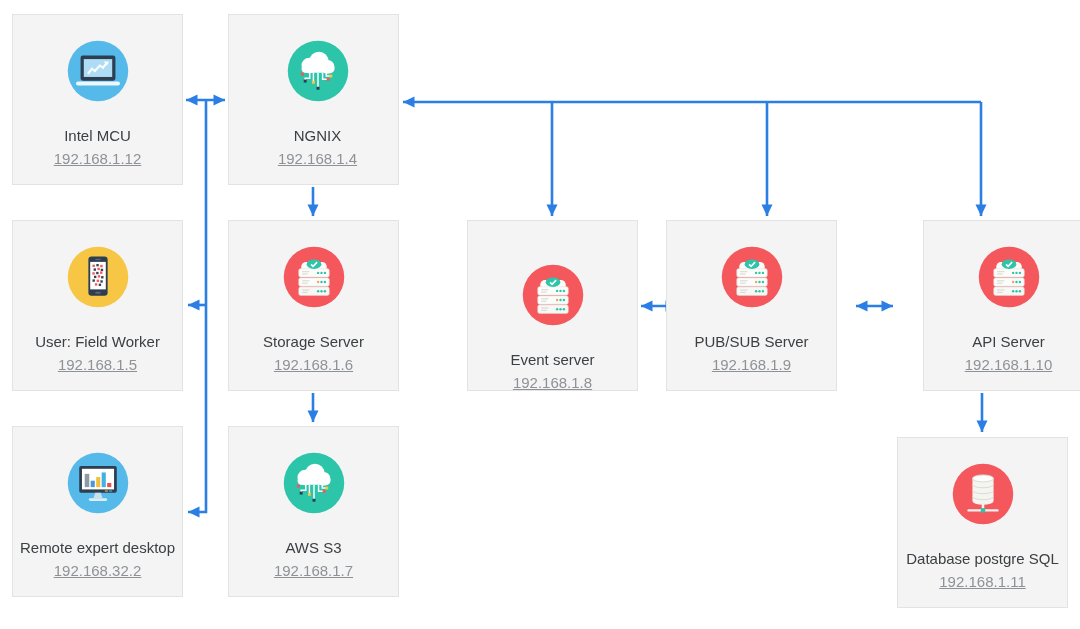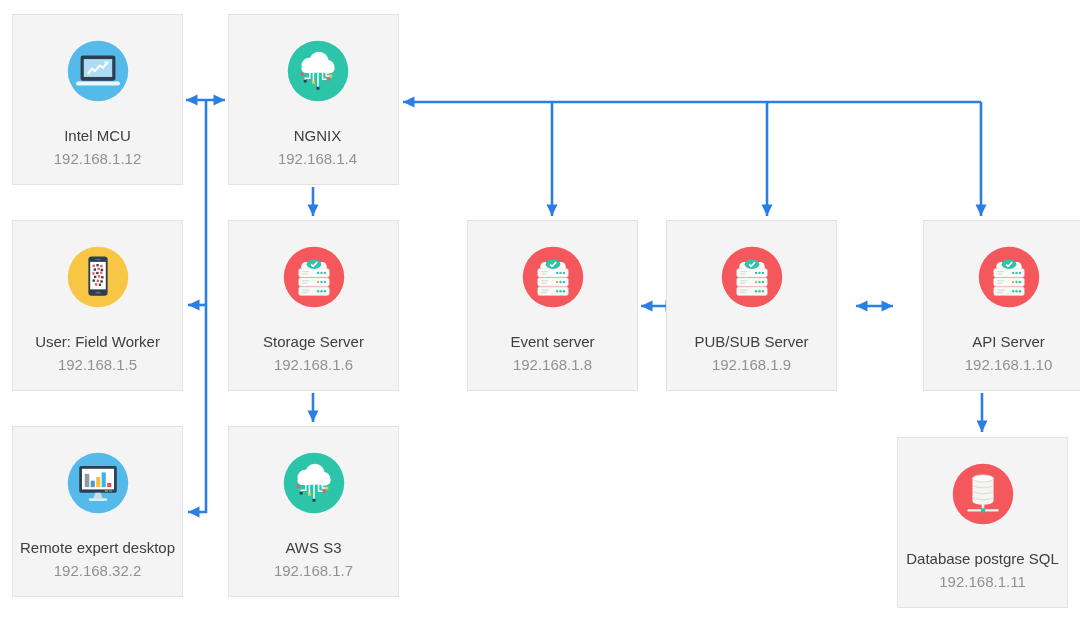--- a/index.html
+++ b/index.html
@@ -14,7 +14,7 @@
   .node .icon{width:66px;height:66px;}
   .node .icon svg{width:66px;height:66px;display:block;}
   .node .label{margin-top:24px;font-size:15px;color:#3c4043;white-space:nowrap;line-height:1;}
-  .node .ip{margin-top:8px;font-size:15px;color:#8e9296;white-space:nowrap;line-height:1;}
+  .node .ip{margin-top:8px;font-size:15px;color:#8e9296;white-space:nowrap;line-height:1;text-decoration:underline;}
   .edge{fill:none;stroke-width:2.6px;}
 </style>
 </head>

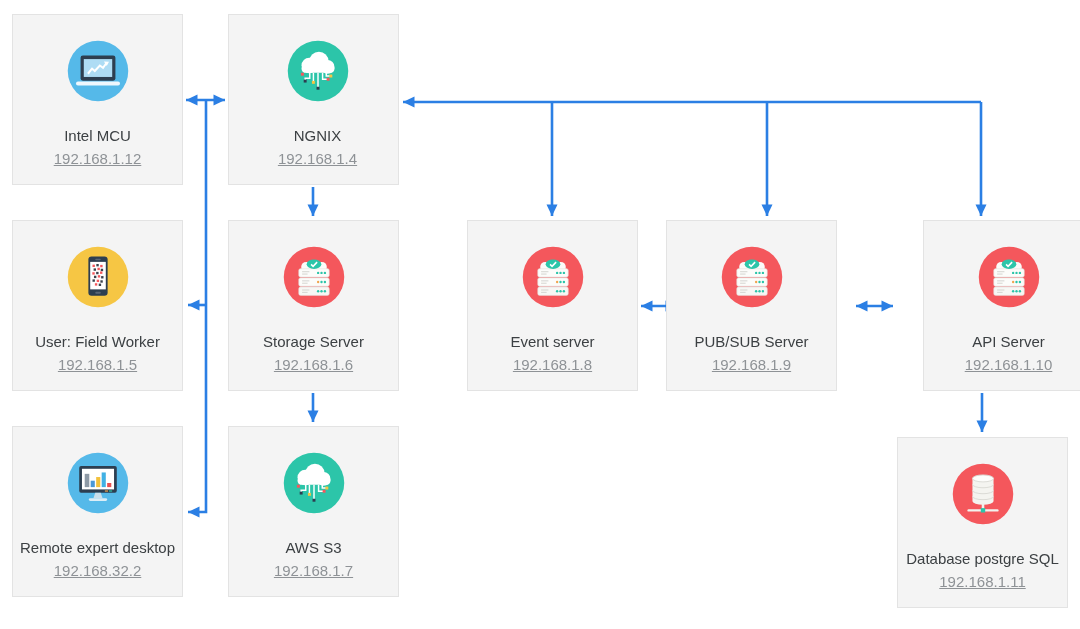--- a/index.html
+++ b/index.html
@@ -155,7 +155,7 @@
         <div class="label">Storage Server</div>
         <div class="ip">192.168.1.6</div>
       </div>
-      <div class="node" style="left: 467px; top: 220px;">
+      <div class="node" style="left: 467px; top: 220px; justify-content: flex-end;">
         <div class="icon">
 <svg viewBox="0 0 72 72">
   <circle cx="36" cy="36" r="33" fill="#f4575c"></circle>

